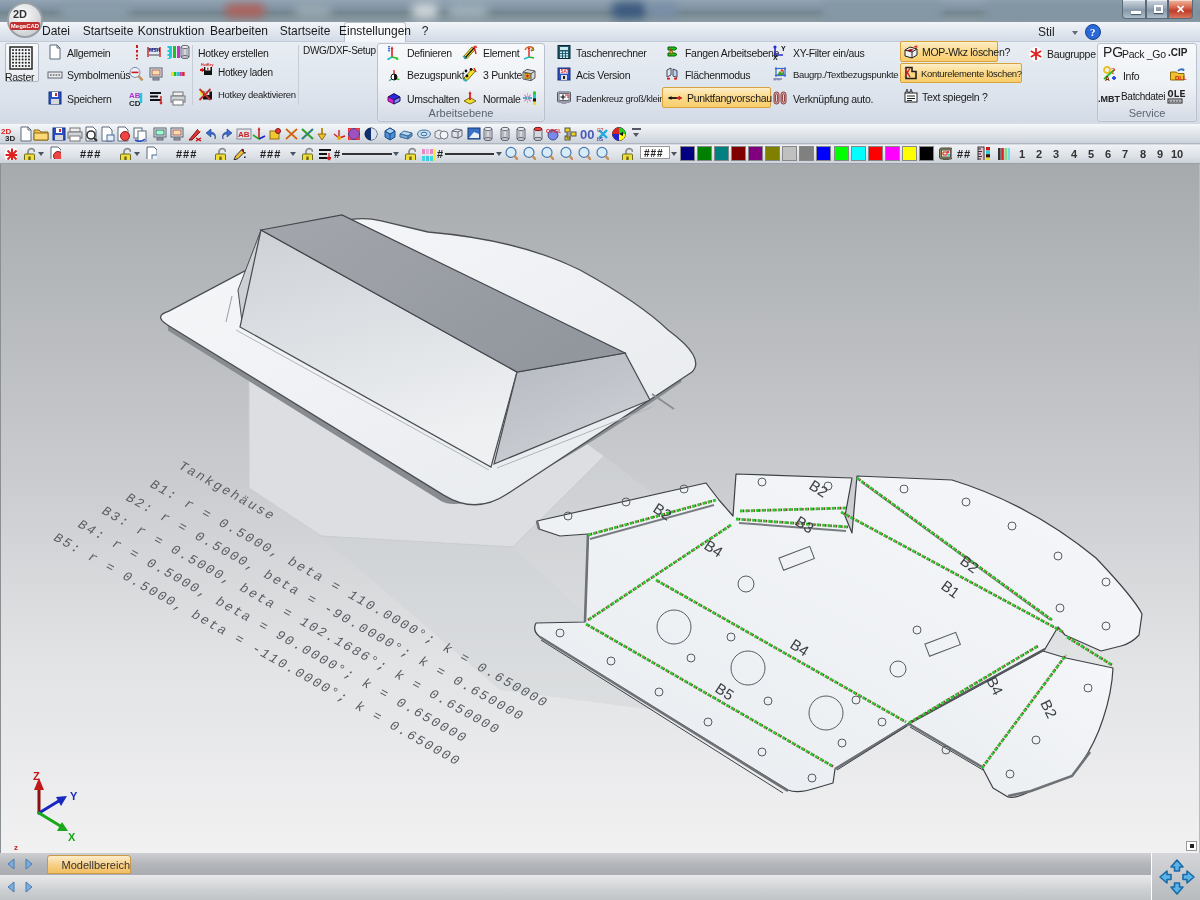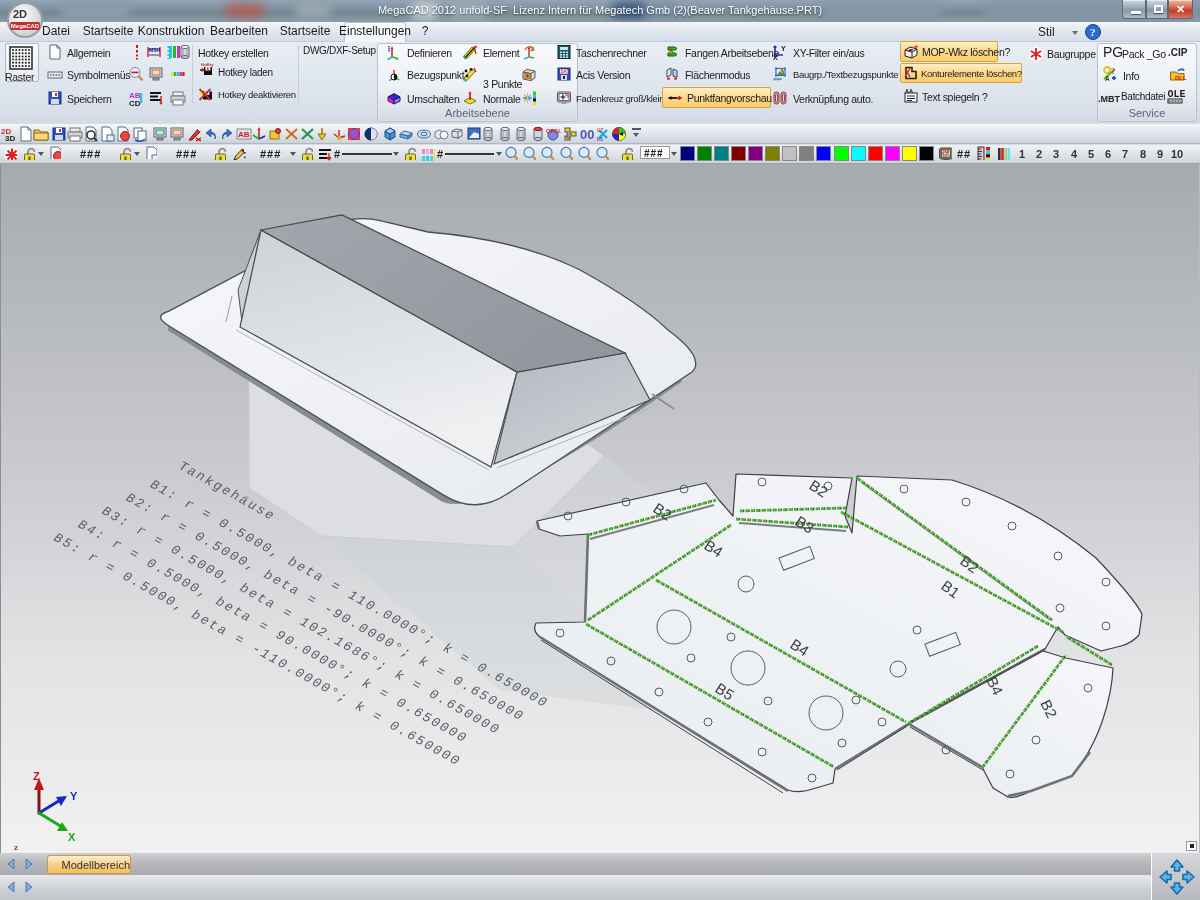--- a/index.html
+++ b/index.html
@@ -47,7 +47,6 @@
 <div class="blob" style="left:648px;top:3px;width:30px;height:15px;background:#7a90a8"></div>
 <div class="blob" style="left:822px;top:0px;width:120px;height:22px;background:#8598a6"></div>
 <div class="blob" style="left:985px;top:0px;width:215px;height:22px;background:#8396a4"></div>
-<div id="ttext">MegaCAD 2012 unfold-SF&nbsp; Lizenz Intern für Megatech Gmb (2)(Beaver Tankgehäuse.PRT)</div>
 <div class="wbtn" style="left:1122px;width:24px;background:linear-gradient(#cfd9e2,#98a8b6 45%,#8698a8 55%,#aebdc8);border-radius:0 0 0 4px">
         <div style="position:absolute;left:8px;top:11px;width:10px;height:3px;background:#fff;box-shadow:0 1px 1px #456"></div>
       </div>

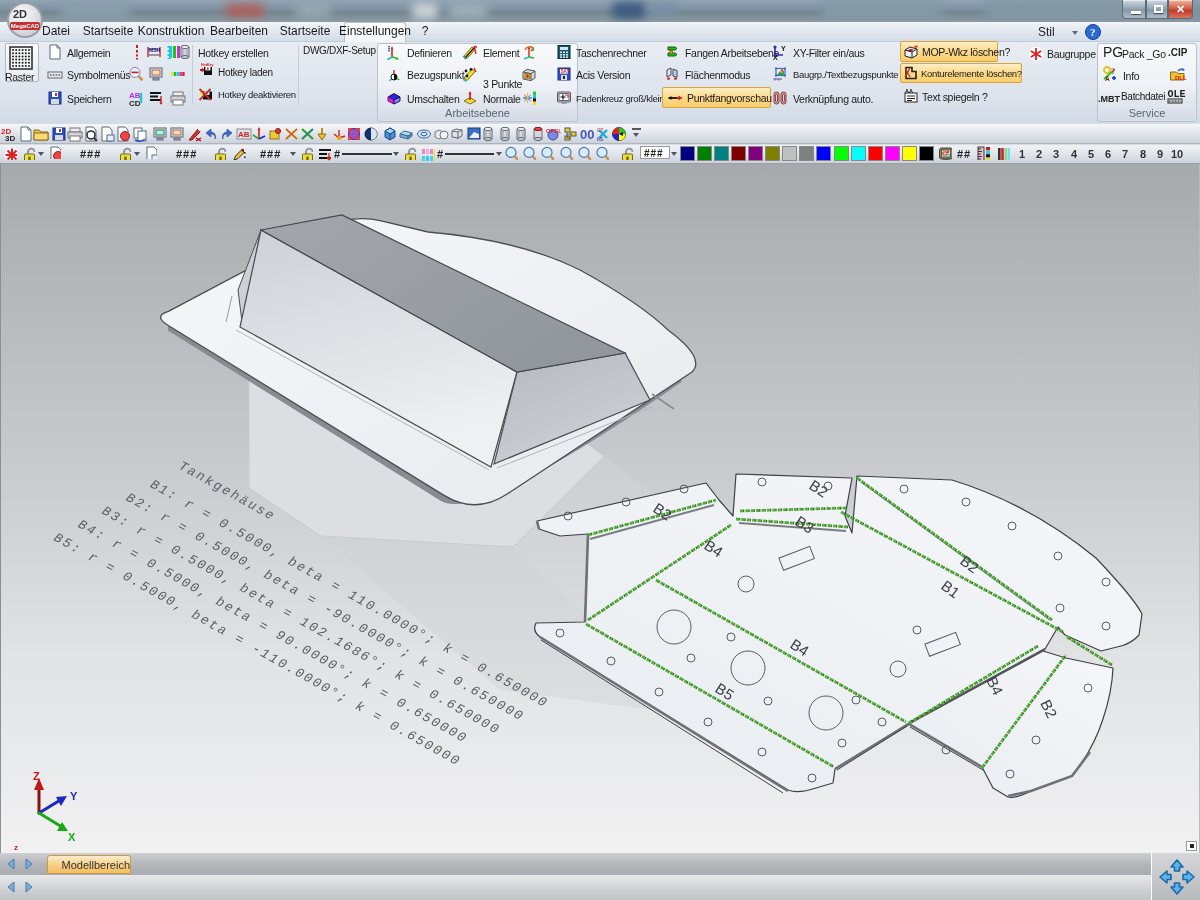--- a/index.html
+++ b/index.html
@@ -264,7 +264,7 @@
       <path d="M1 13l3.4 2.4" stroke="#20b8c8" stroke-width="1.6"></path>
       <path d="M12 2l2 4" stroke="#e02020" stroke-width="1.4"></path>
     </svg>
-    <div class="rlabel" style="left:483px;top:78px">3 Punkte</div>
+    <div class="rlabel" style="left:483px;top:69px">3 Punkte</div>
 <svg class="ab" style="left:462px;top:90px" width="16" height="16" viewBox="0 0 16 16">
       <path d="M2 11l6-3.4 6 3.4-6 3z" fill="#f0e030" stroke="#807010"></path>
       <path d="M8 10V3" stroke="#e02020" stroke-width="1.8"></path>

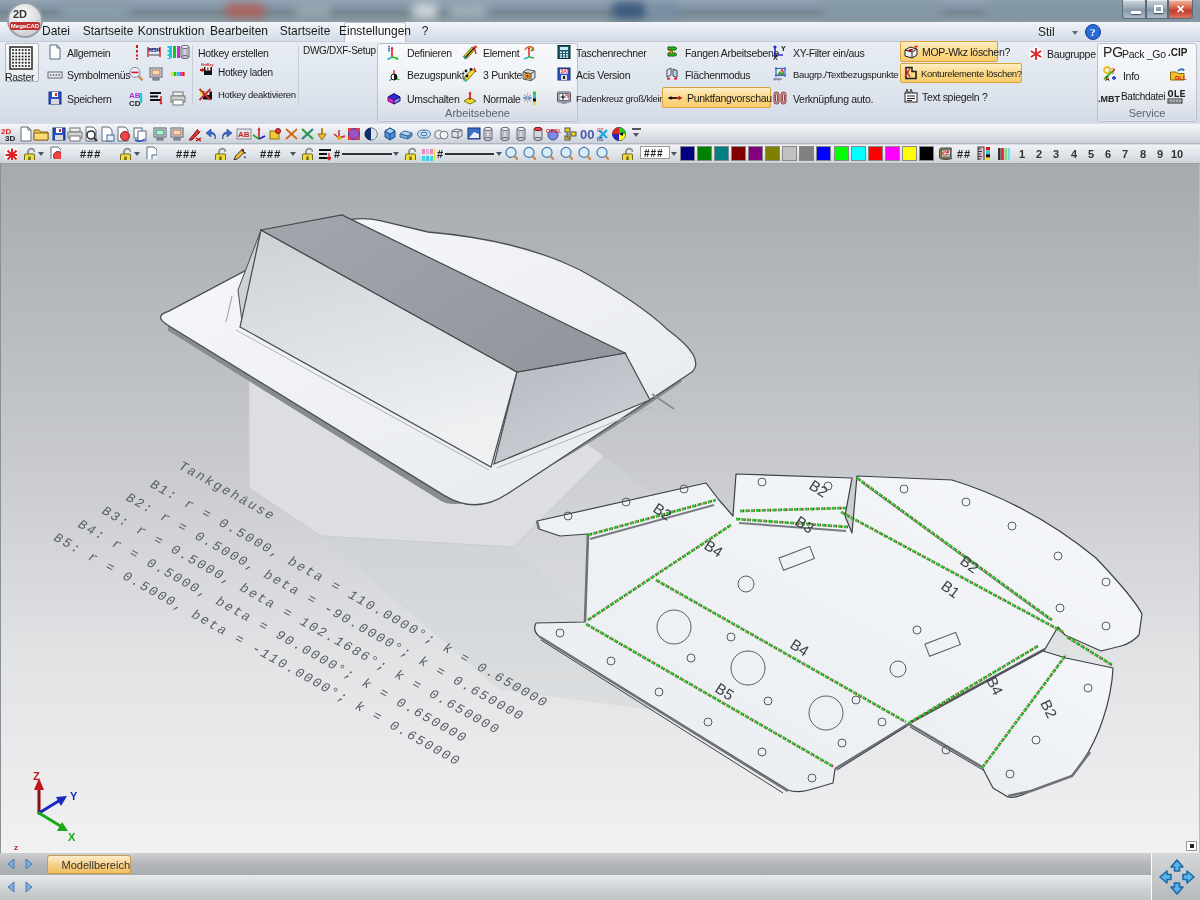--- a/index.html
+++ b/index.html
@@ -74,7 +74,7 @@
 <div class="ab" style="left:13px;top:8px;font-size:11px;font-weight:bold;color:#333;z-index:6">2D</div>
 <div class="ab" style="left:10px;top:22px;width:30px;height:8px;background:#c03030;border-radius:2px;z-index:6;color:#fff;font-size:6px;text-align:center;line-height:8px;font-weight:bold">MegaCAD</div>
 <div id="ribbon"></div>
-<div class="grp" style="left:377px;width:201px">
+<div class="grp" style="left:377px;width:168px">
       <div class="grplabel">Arbeitsebene</div>
     </div>
 <div class="grp" style="left:1097px;width:100px">

